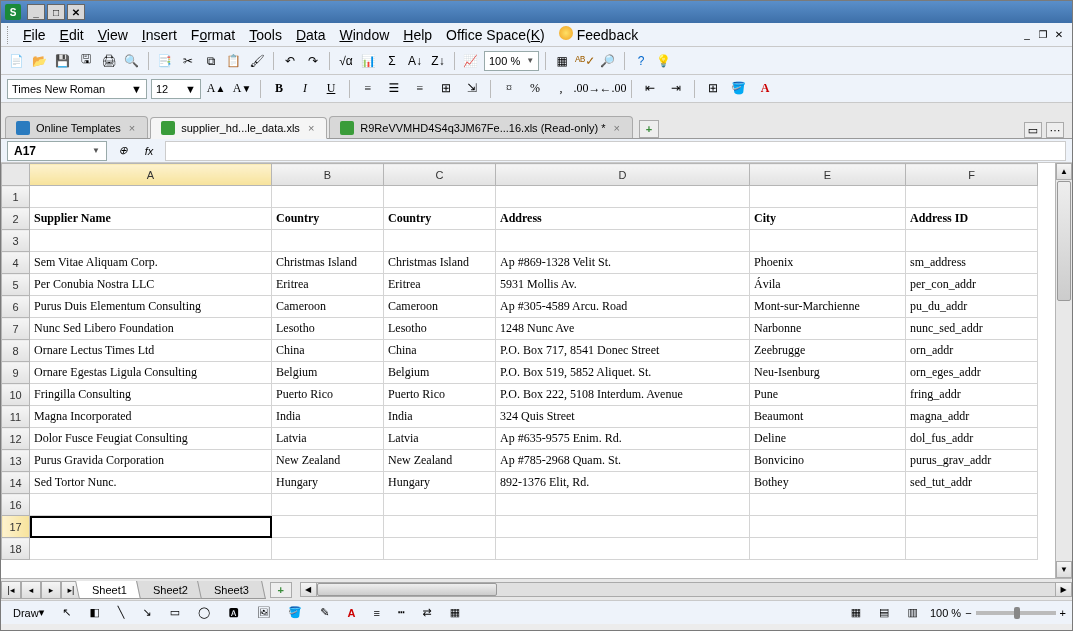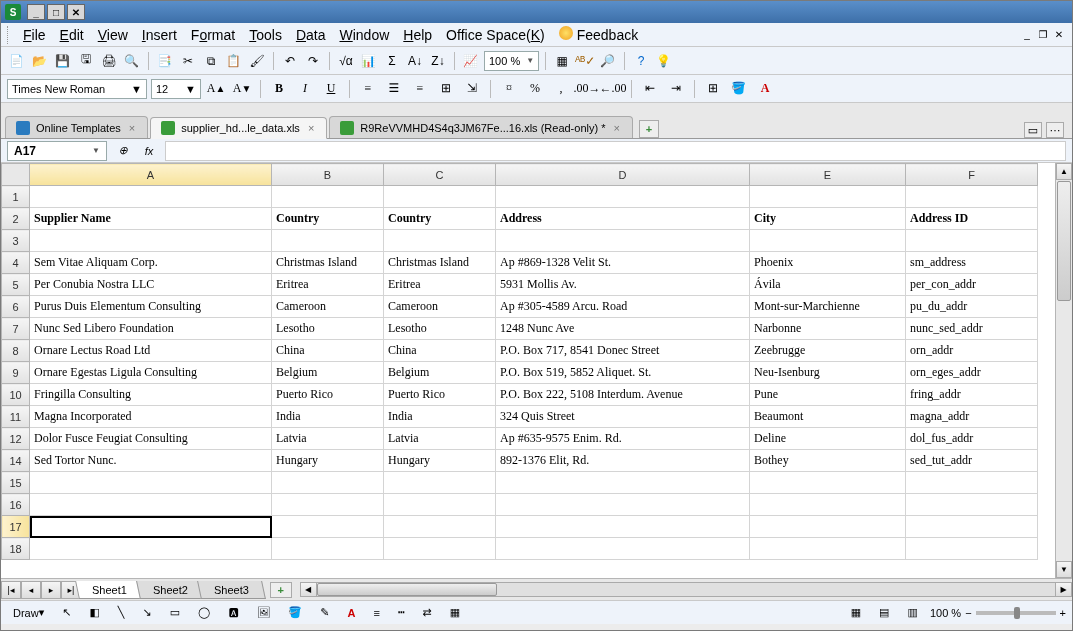--- a/index.html
+++ b/index.html
@@ -304,7 +304,7 @@
           </tr>
       <tr>
             <th class="rowh">8</th>
-            <td class="col-A">Ornare Lectus Road Ltd</td>
+            <td class="col-A">Ornare Lectus Times Ltd</td>
             <td class="col-B">China</td>
             <td class="col-C">China</td>
             <td class="col-D">P.O. Box 717, 8541 Donec Street</td>

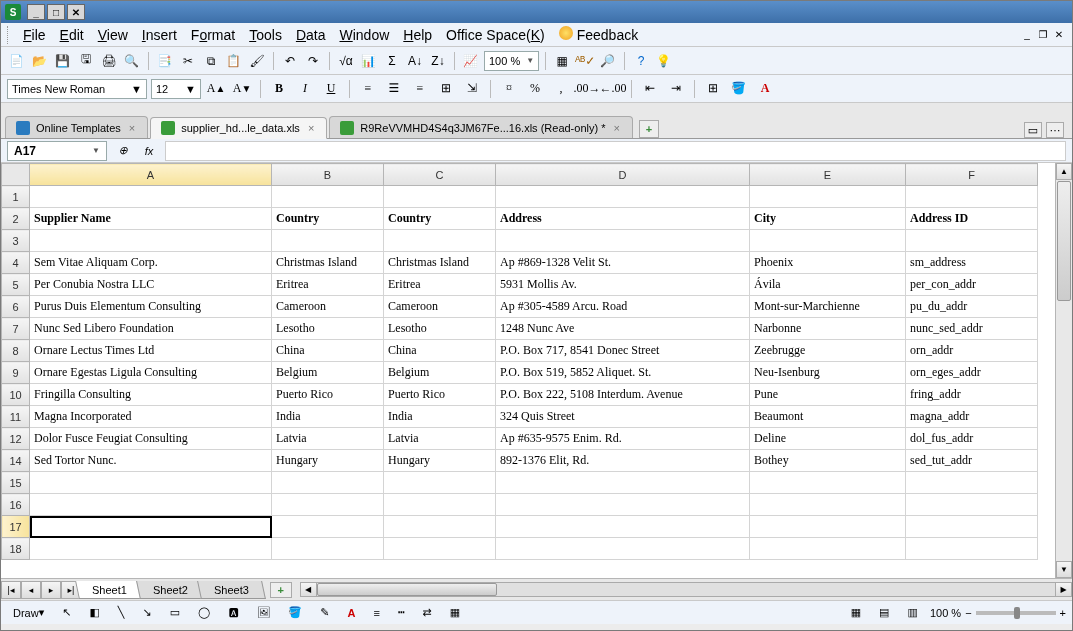--- a/index.html
+++ b/index.html
@@ -348,6 +348,15 @@
             <td class="col-F">dol_fus_addr</td>
           </tr>
       <tr>
+            <th class="rowh">13</th>
+            <td class="col-A">Purus Gravida Corporation</td>
+            <td class="col-B">New Zealand</td>
+            <td class="col-C">New Zealand</td>
+            <td class="col-D">Ap #785-2968 Quam. St.</td>
+            <td class="col-E">Bonvicino</td>
+            <td class="col-F">purus_grav_addr</td>
+          </tr>
+      <tr>
             <th class="rowh">14</th>
             <td class="col-A">Sed Tortor Nunc.</td>
             <td class="col-B">Hungary</td>

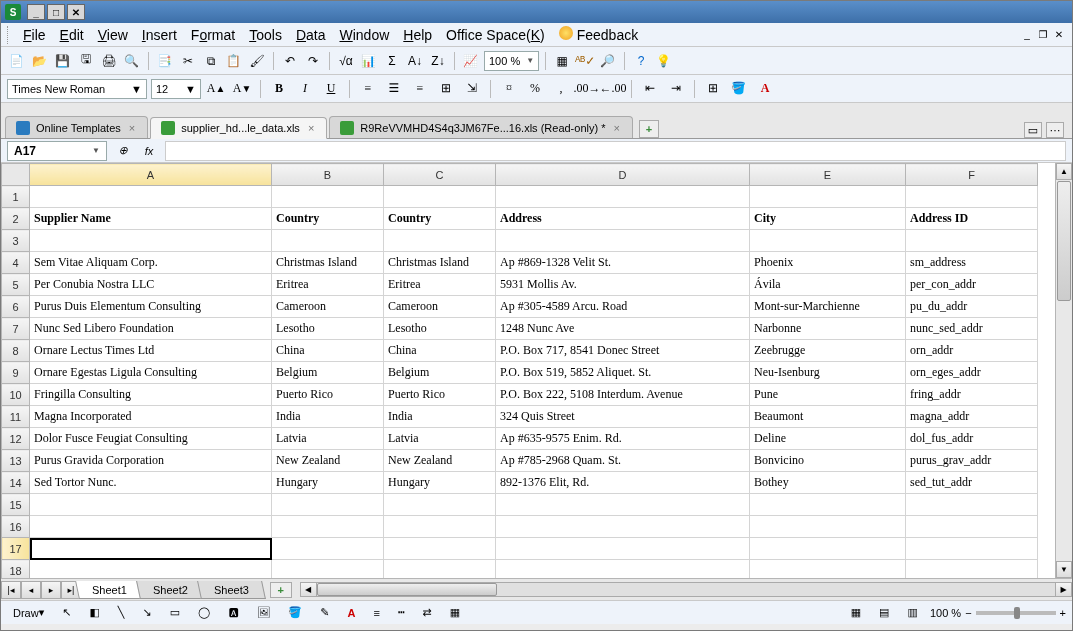--- a/index.html
+++ b/index.html
@@ -366,15 +366,6 @@
             <td class="col-F">sed_tut_addr</td>
           </tr>
       <tr>
-            <th class="rowh">15</th>
-            <td class="col-A"></td>
-            <td class="col-B"></td>
-            <td class="col-C"></td>
-            <td class="col-D"></td>
-            <td class="col-E"></td>
-            <td class="col-F"></td>
-          </tr>
-      <tr>
             <th class="rowh">16</th>
             <td class="col-A"></td>
             <td class="col-B"></td>

